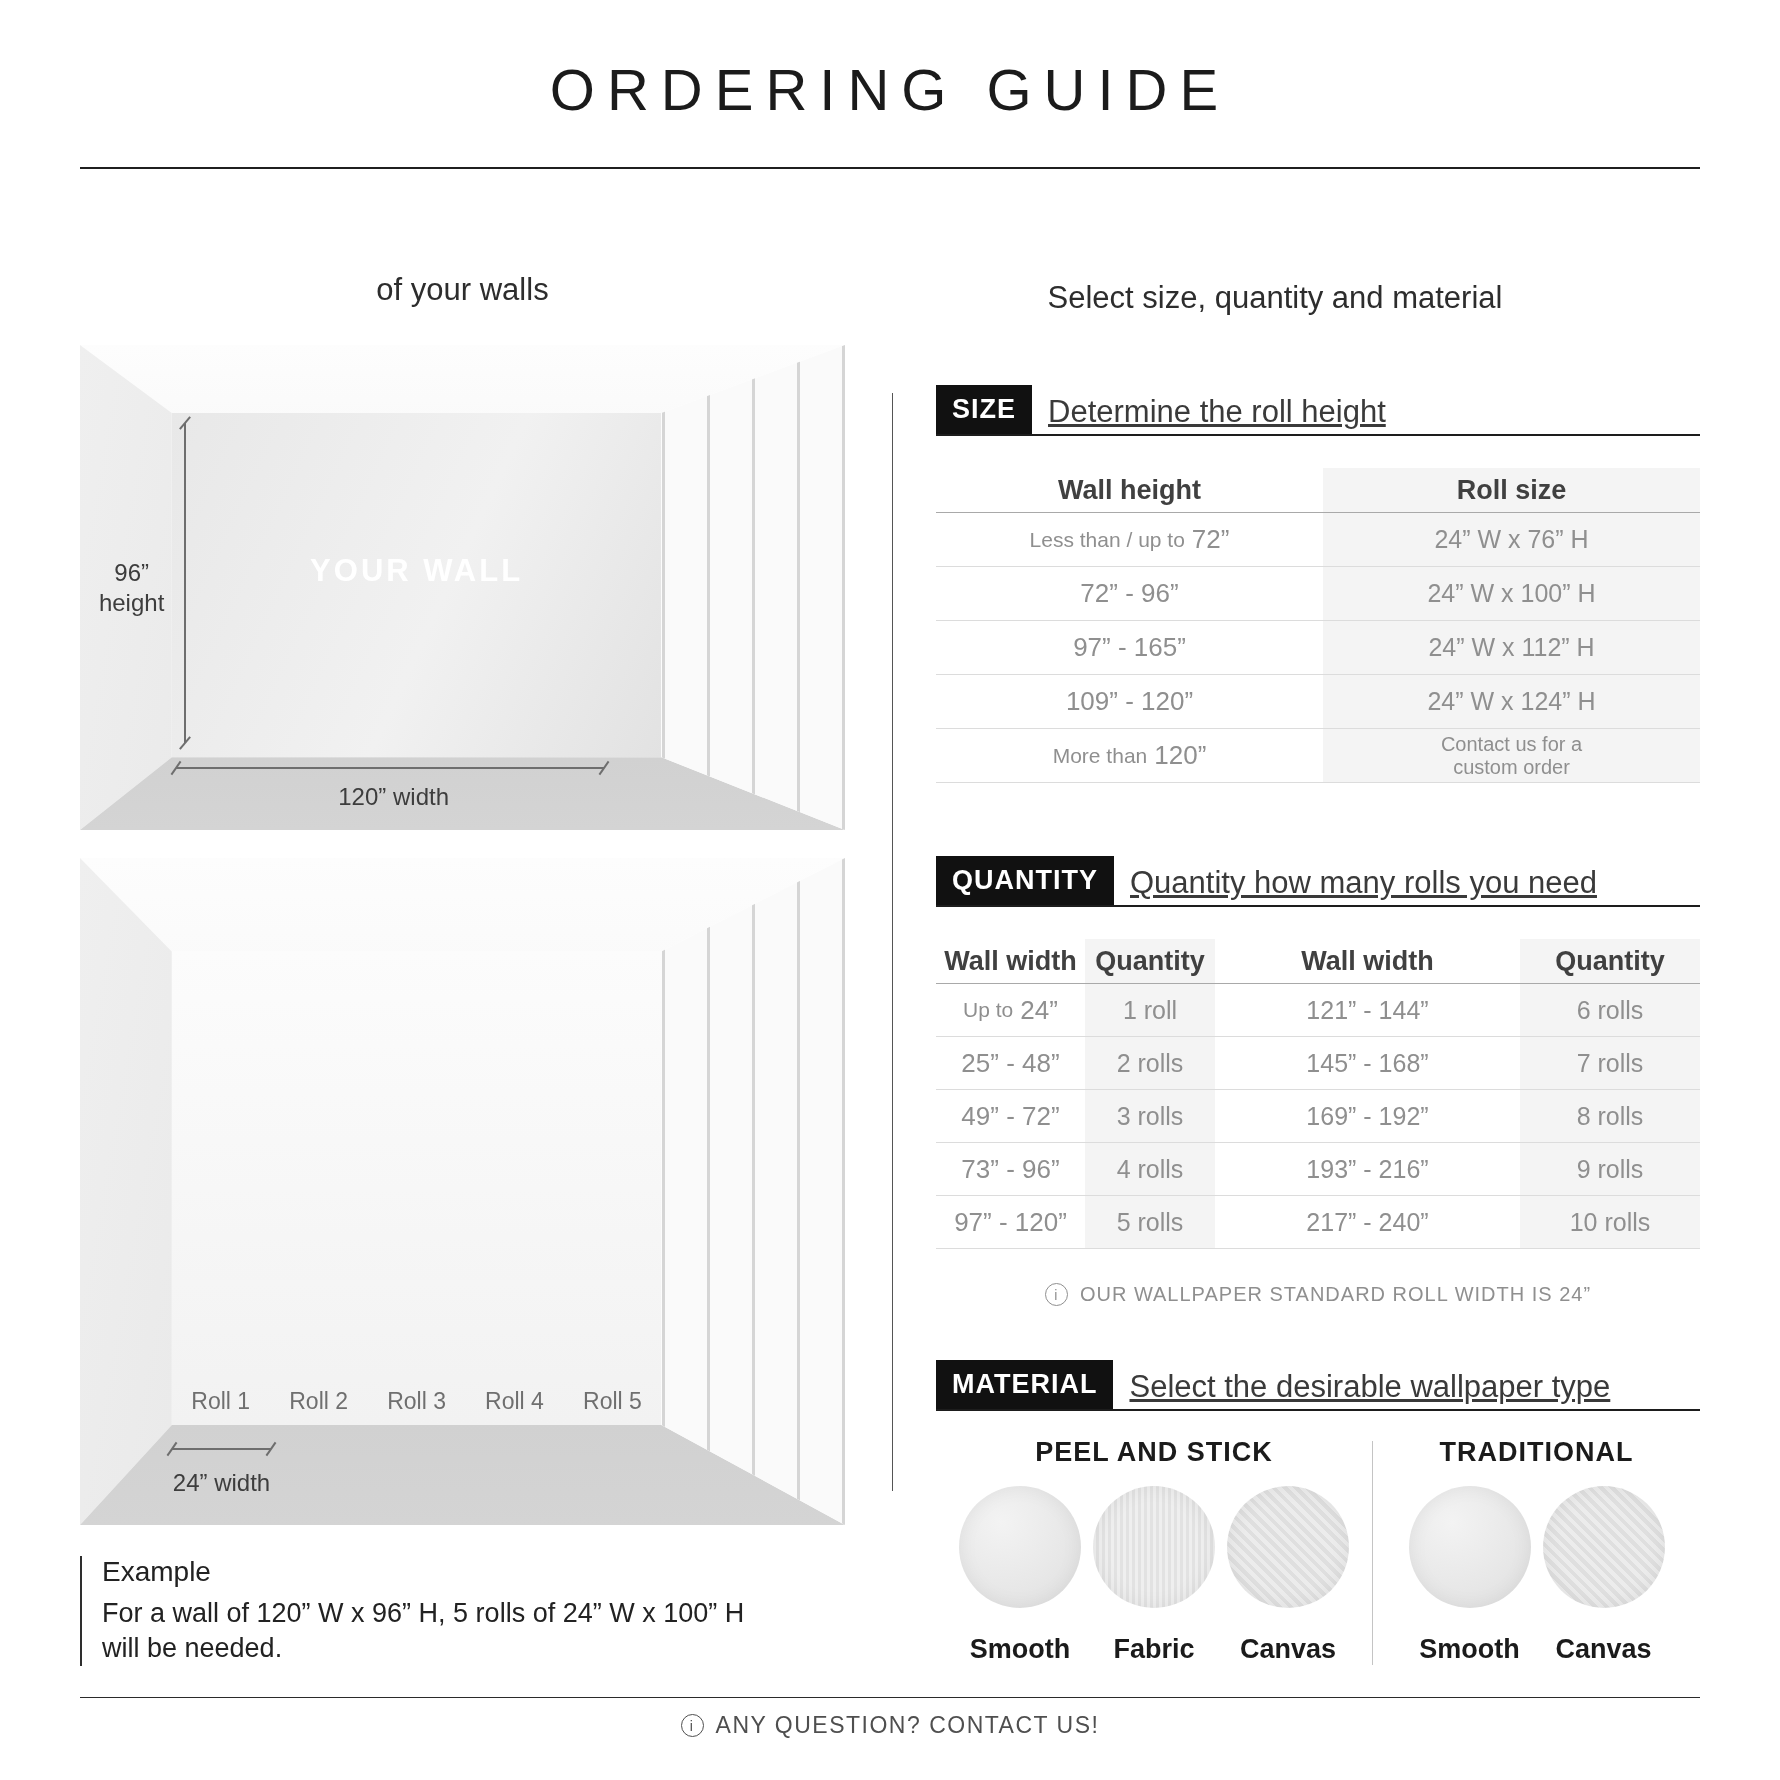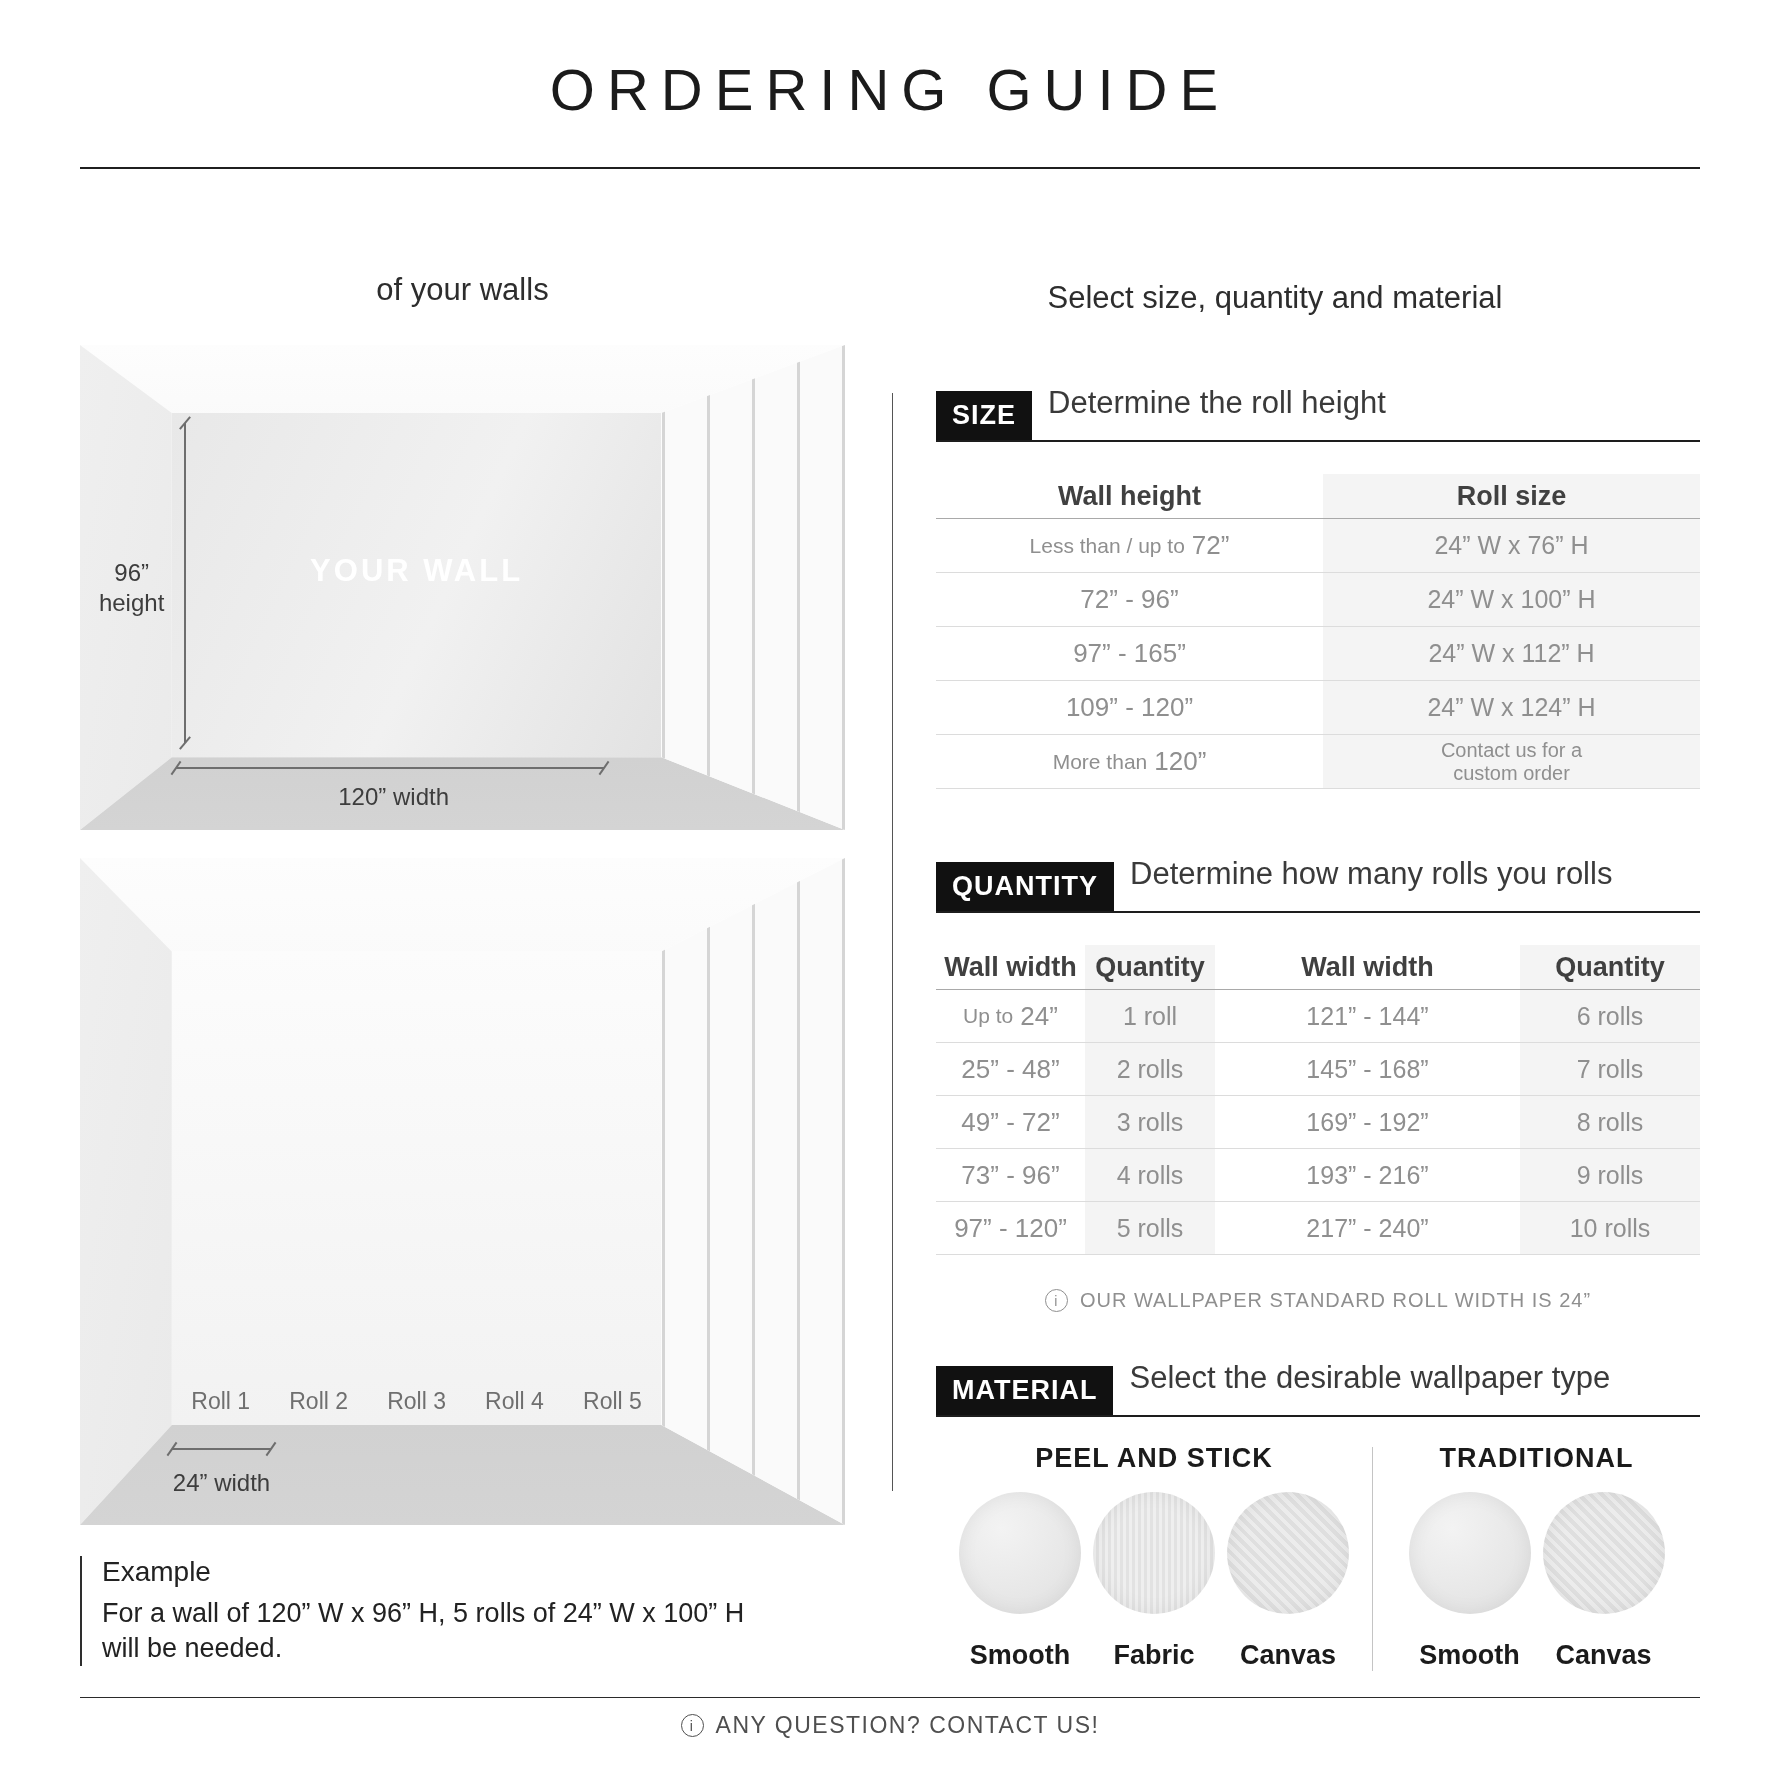--- a/index.html
+++ b/index.html
@@ -67,7 +67,7 @@
   .sec-material{top:1360px;}
   .sec-head{display:flex;align-items:flex-end;gap:16px;border-bottom:2px solid #1d1d1d;}
   .badge{background:#111;color:#fff;font-size:27px;font-weight:700;letter-spacing:1px;padding:9px 16px;white-space:nowrap;}
-  .sec-title{font-size:31px;color:#3a3a3a;padding-bottom:19px;white-space:nowrap;}
+  .sec-title{font-size:31px;color:#3a3a3a;padding-bottom:4px;white-space:nowrap;text-decoration:underline;}
 
   
   .table{margin-top:32px;}

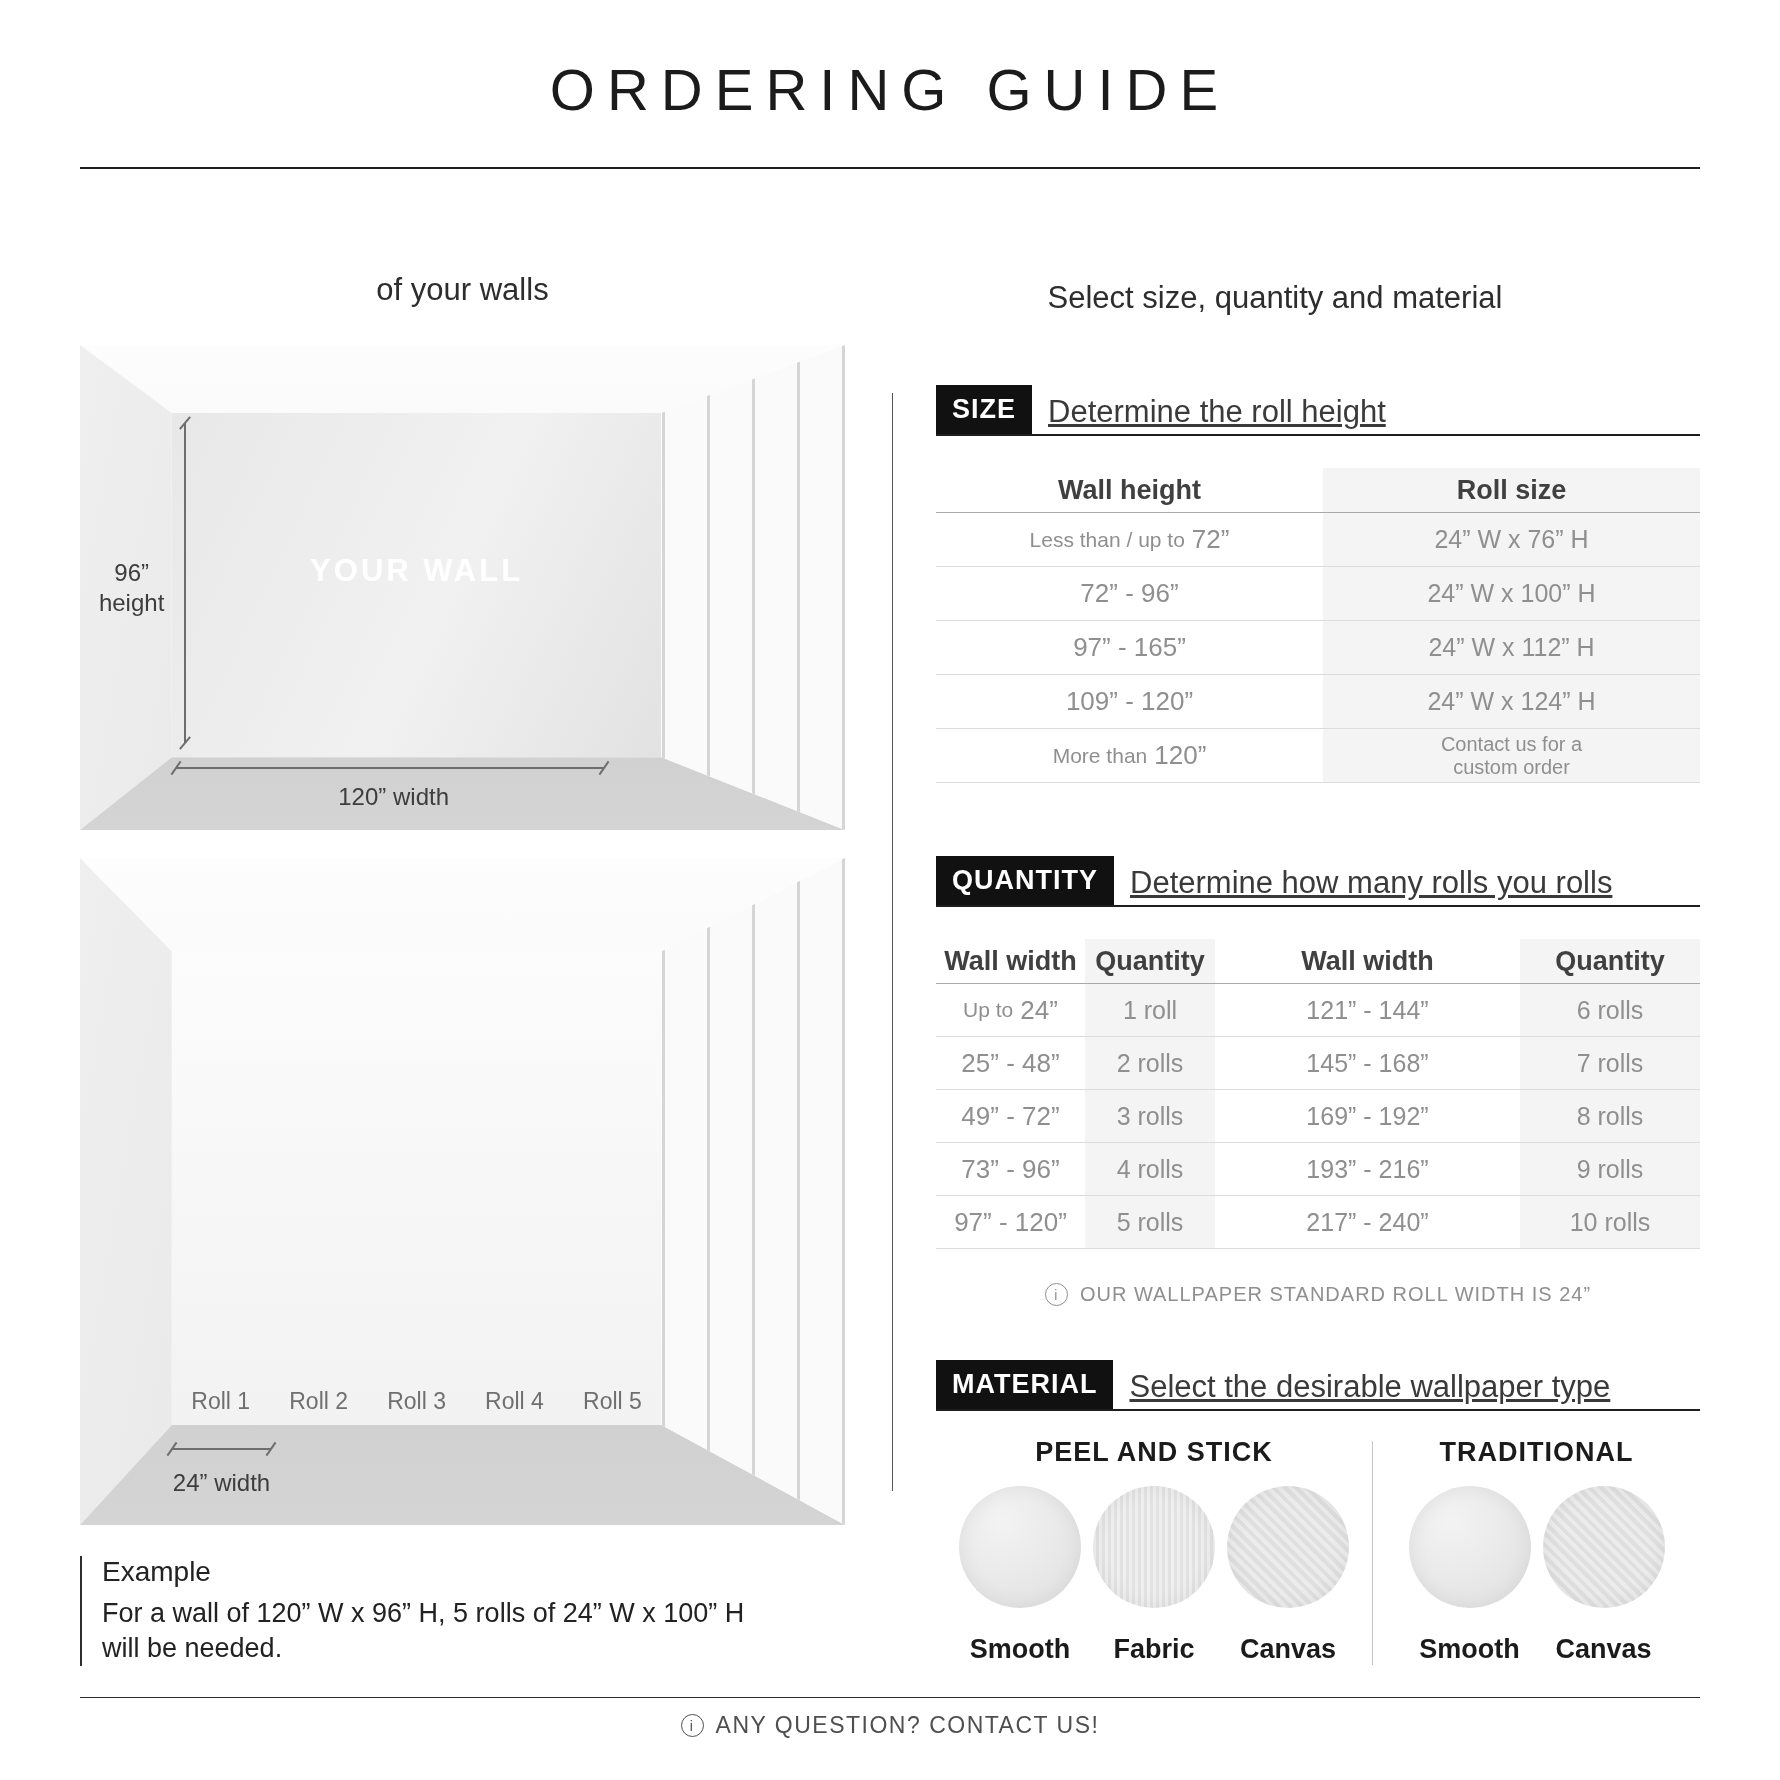--- a/index.html
+++ b/index.html
@@ -226,7 +226,7 @@
   <div class="sec sec-quantity">
     <div class="sec-head">
       <span class="badge">QUANTITY</span>
-      <span class="sec-title">Determine how many rolls you rolls</span>
+      <span class="sec-title">Quantity how many rolls you need</span>
     </div>
     <div class="table">
       <div class="t-row head q-grid">

